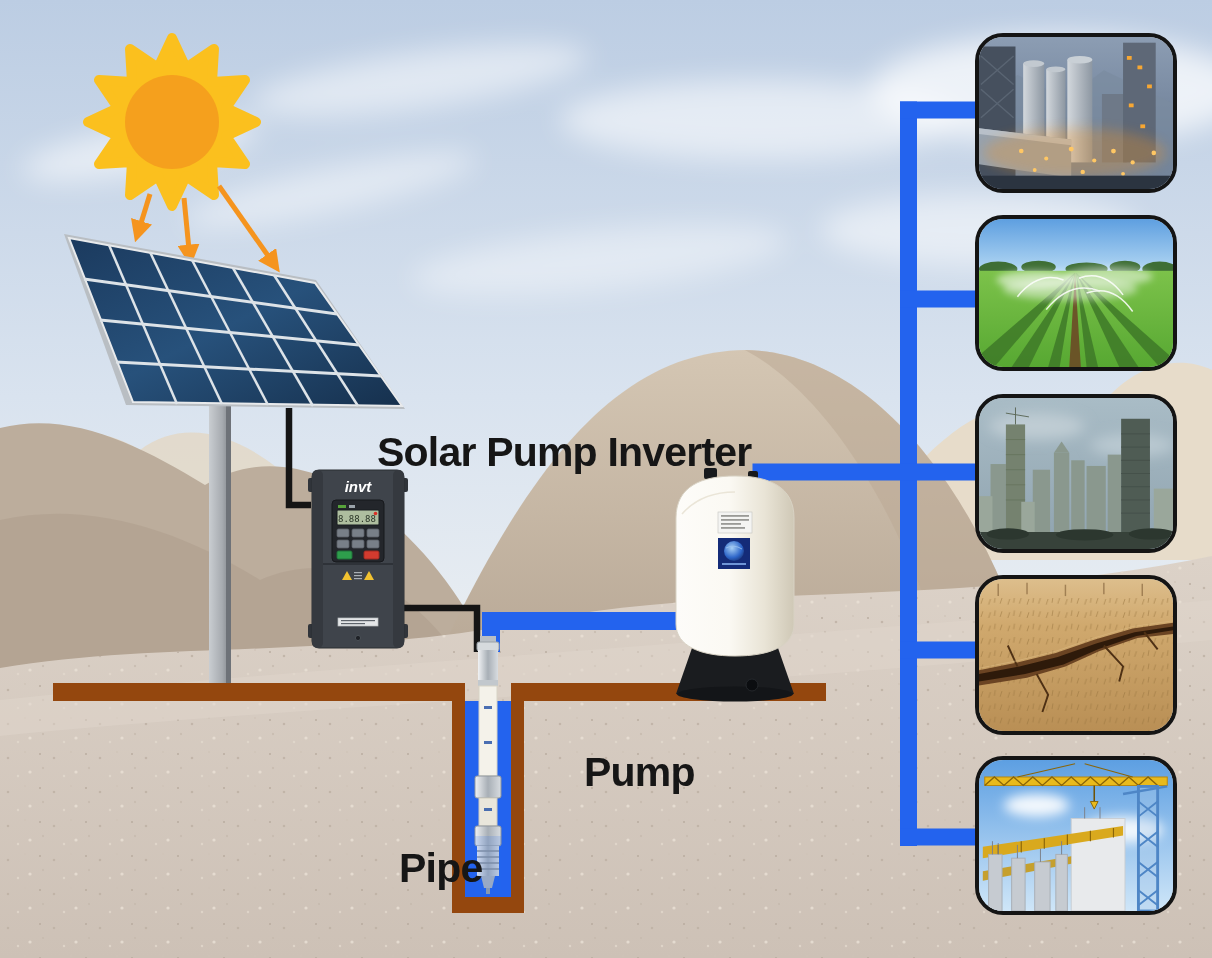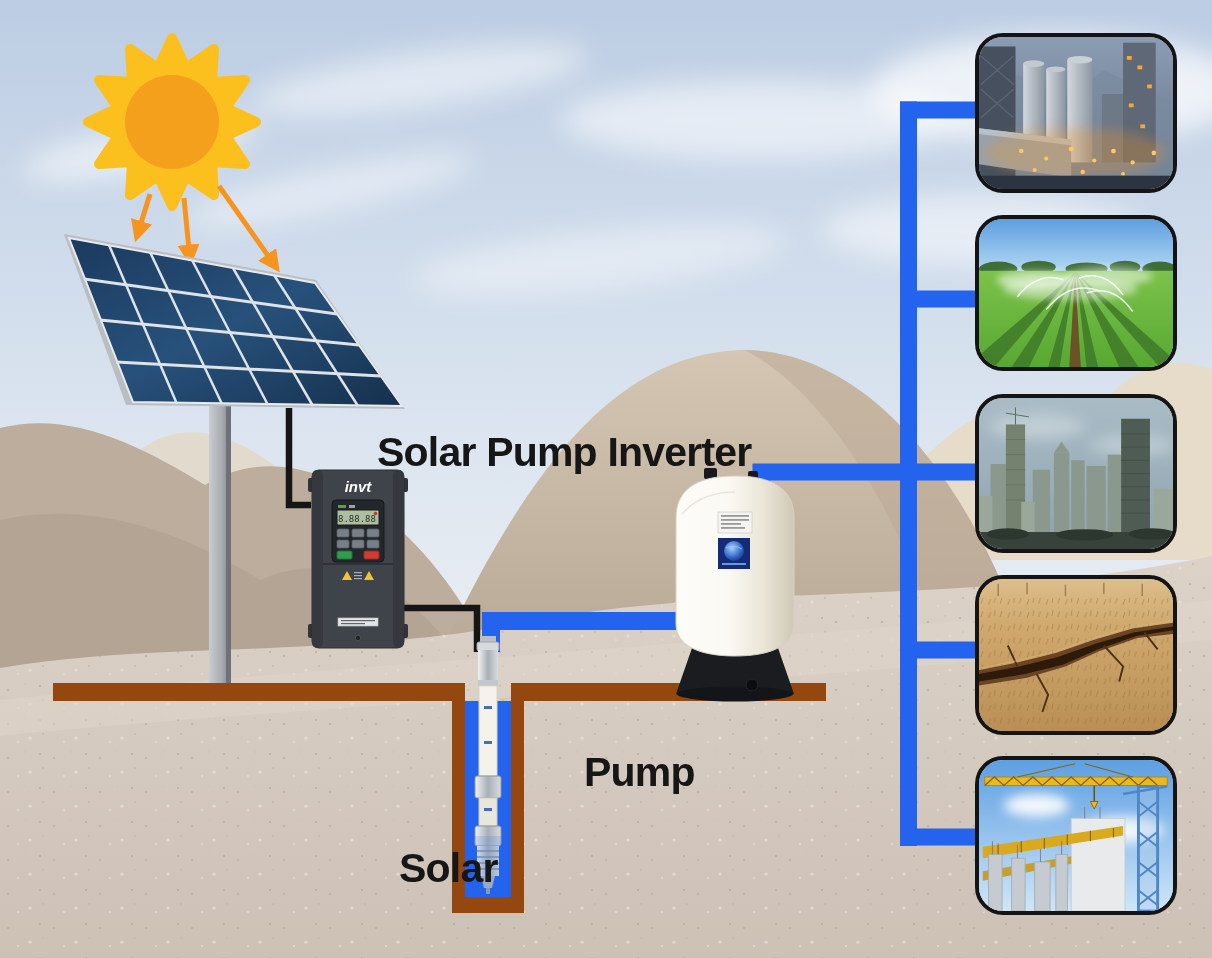--- a/index.html
+++ b/index.html
@@ -280,7 +280,7 @@
 
   <div class="lbl" style="left:332px;top:432px;">Solar Pump Inverter</div>
   <div class="lbl" style="left:539px;top:752px;">Pump</div>
-  <div class="lbl" style="left:354px;top:848px;">Solar</div>
+  <div class="lbl" style="left:354px;top:848px;">Pipe</div>
 
   <div class="photo" style="top:33px;height:160px;">
     <svg viewBox="0 0 202 160" preserveAspectRatio="none">

